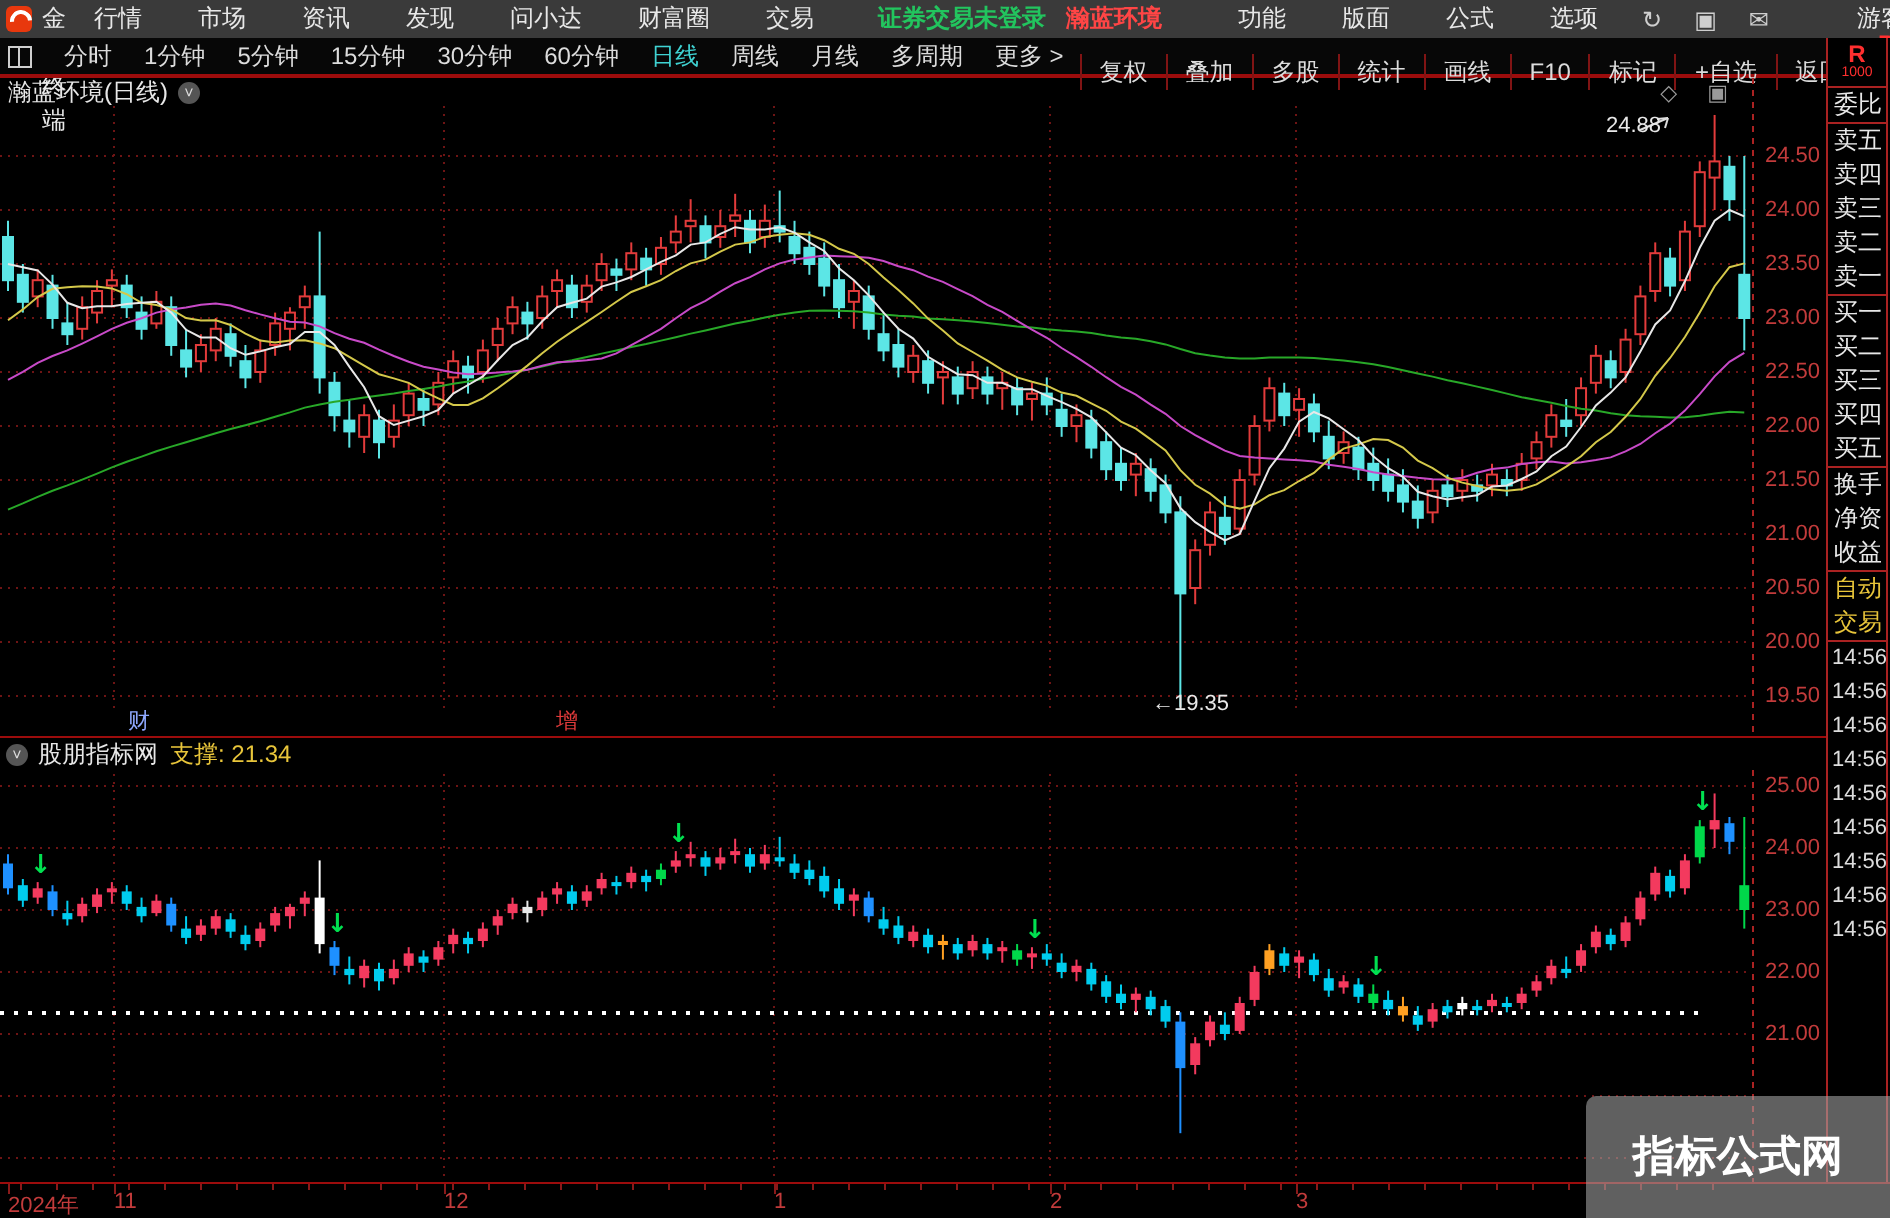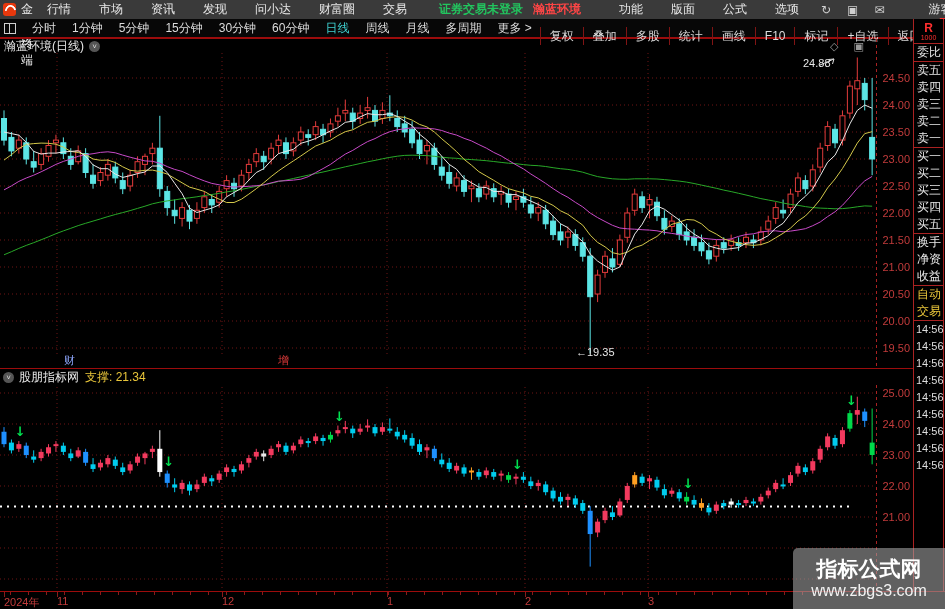--- a/index.html
+++ b/index.html
@@ -811,7 +811,6 @@
 
   <div id="watermark">
     <div id="wm1">指标公式网</div>
-    <div id="wm2">www.zbgs3.com</div>
   </div>
 
 </div>

